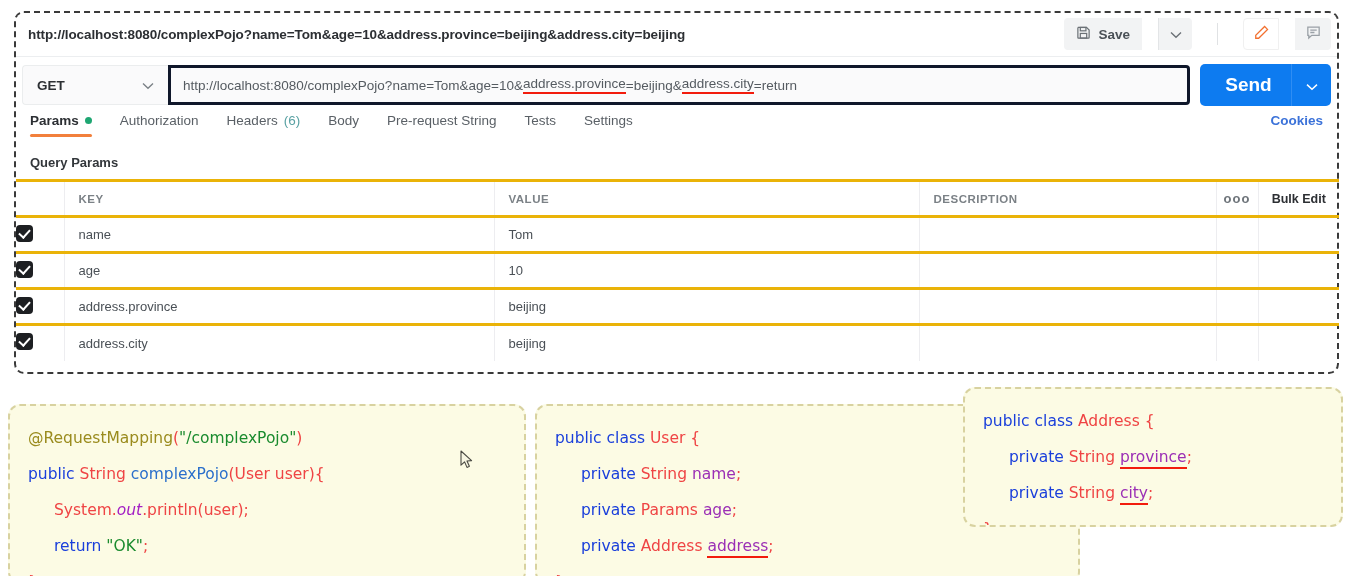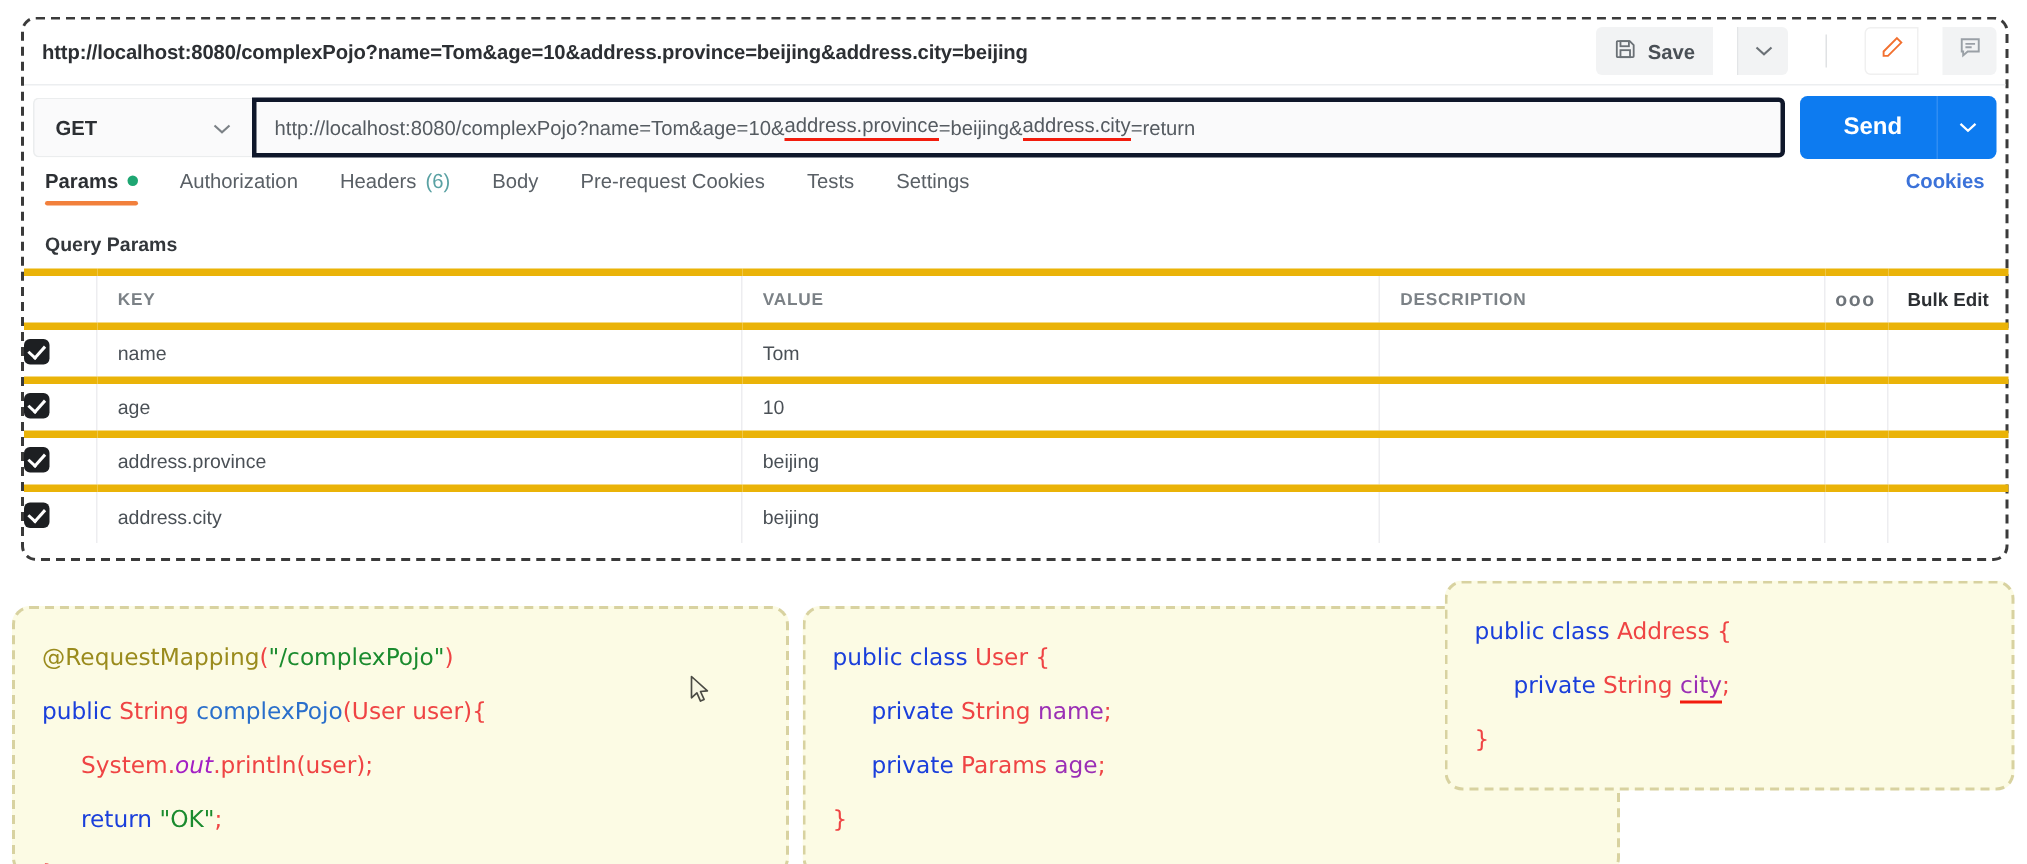--- a/index.html
+++ b/index.html
@@ -107,7 +107,7 @@
     background: #0d7bf0;
     border-radius: 5px;
     display: flex; align-items: center;
-    color: #ffffff; font-size: 16px; font-weight: bold;
+    color: #ffffff; font-size: 19px; font-weight: bold;
   }
   .send-label { flex: 1; text-align: center; padding-left: 6px;}
   .send-caret {

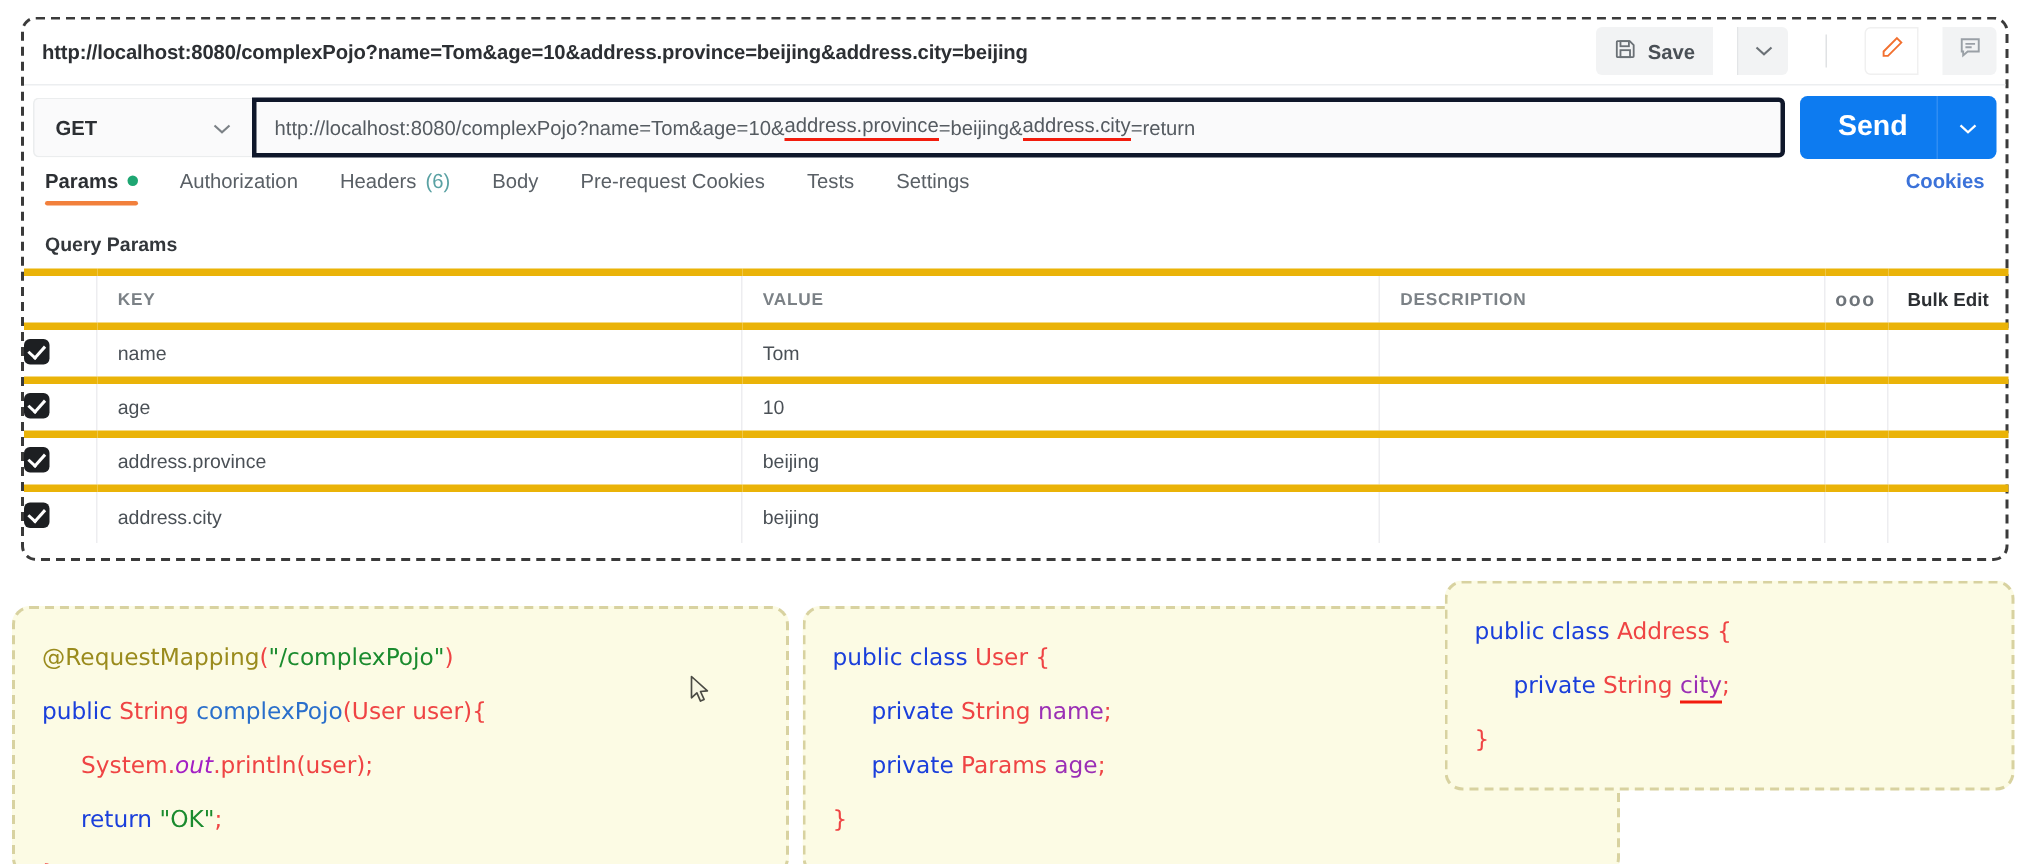--- a/index.html
+++ b/index.html
@@ -315,7 +315,7 @@
         <span>Body</span>
       </div>
       <div class="tab">
-        <span>Pre-request Cookies</span>
+        <span>Pre-request String</span>
       </div>
       <div class="tab">
         <span>Tests</span>

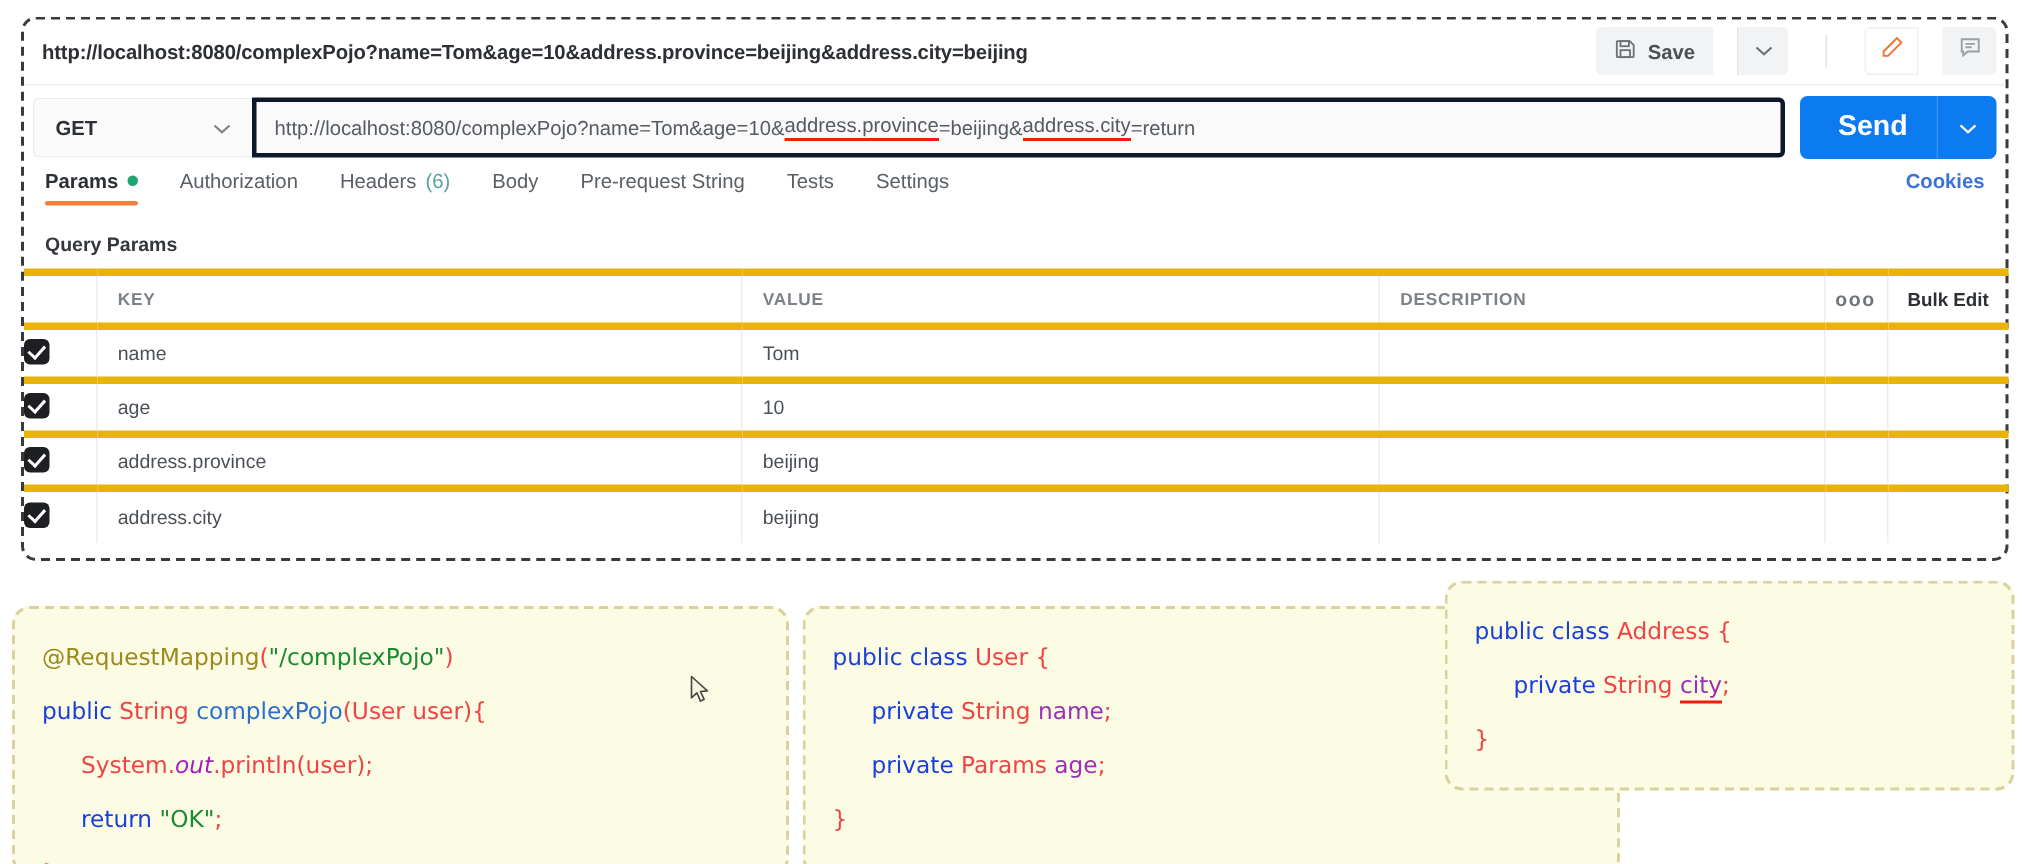--- a/index.html
+++ b/index.html
@@ -154,7 +154,7 @@
   
   .ptable { width: 100%; border-collapse: collapse; table-layout: fixed; }
   .ptable th, .ptable td {
-    border-top: 5px solid #eab308;
+    border-top: 3px solid #eab308;
     border-right: 1px solid #ededf0;
     height: 36px;
     text-align: left;

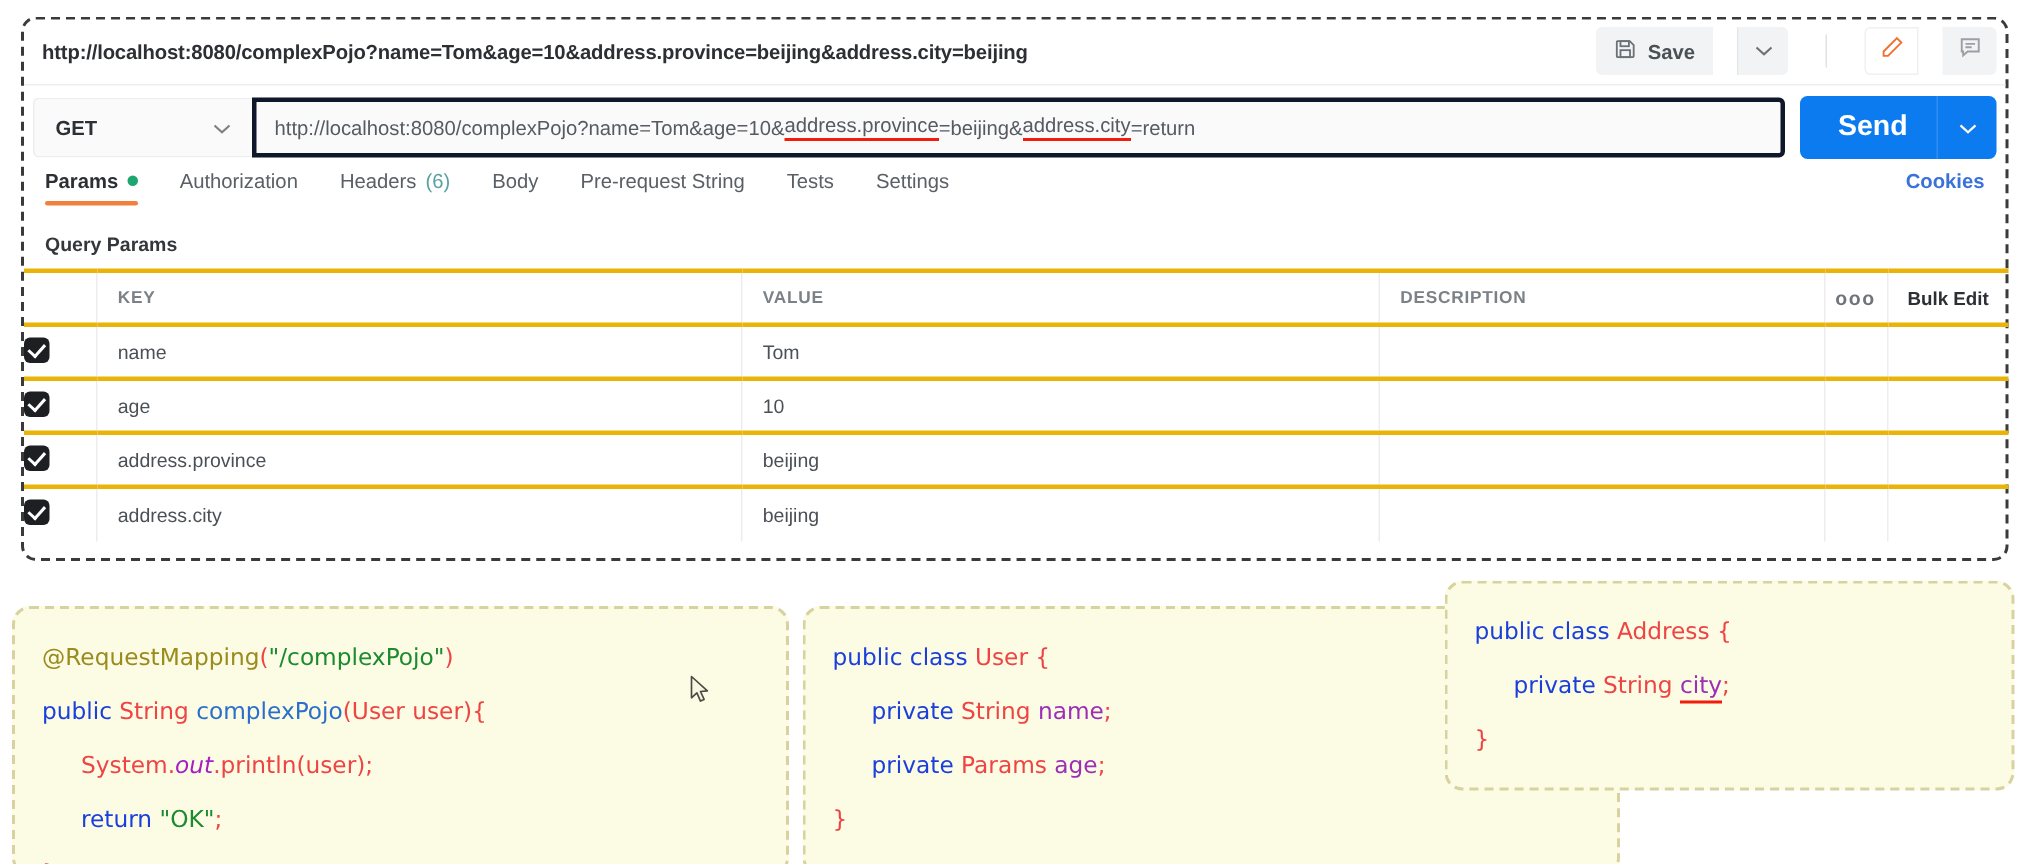--- a/index.html
+++ b/index.html
@@ -403,6 +403,7 @@
 
   <div class="code-panel" id="panel-address">
     <div><span class="kw">public class</span><span class="plain"> Address {</span></div>
+    <div><span class="indent1"></span><span class="kw">private</span><span class="plain"> String </span><span class="fld ul-red">province</span><span class="plain">;</span></div>
     <div><span class="indent1"></span><span class="kw">private</span><span class="plain"> String </span><span class="fld ul-red">city</span><span class="plain">;</span></div>
     <div><span class="plain">}</span></div>
   </div>

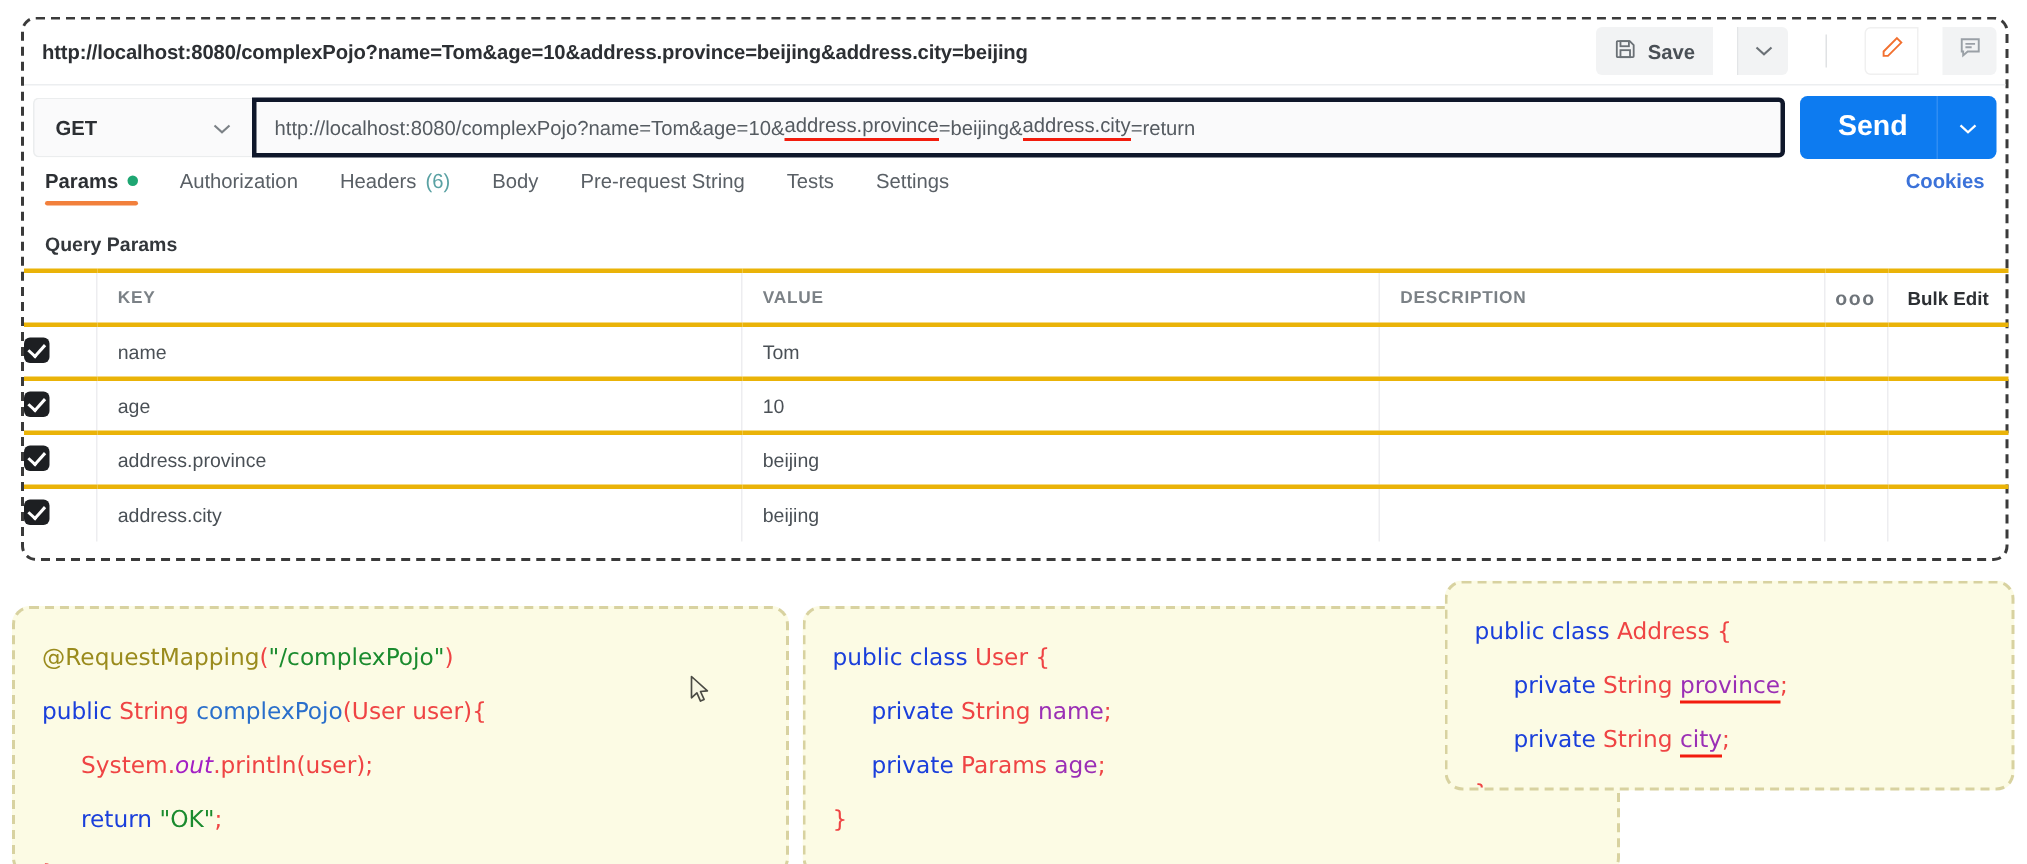--- a/index.html
+++ b/index.html
@@ -398,6 +398,7 @@
     <div><span class="kw">public class</span><span class="plain"> User {</span></div>
     <div><span class="indent1"></span><span class="kw">private</span><span class="plain"> String </span><span class="fld">name</span><span class="plain">;</span></div>
     <div><span class="indent1"></span><span class="kw">private</span><span class="plain"> Params </span><span class="fld">age</span><span class="plain">;</span></div>
+    <div><span class="indent1"></span><span class="kw">private</span><span class="plain"> Address </span><span class="fld ul-red">address</span><span class="plain">;</span></div>
     <div><span class="plain">}</span></div>
   </div>
 

